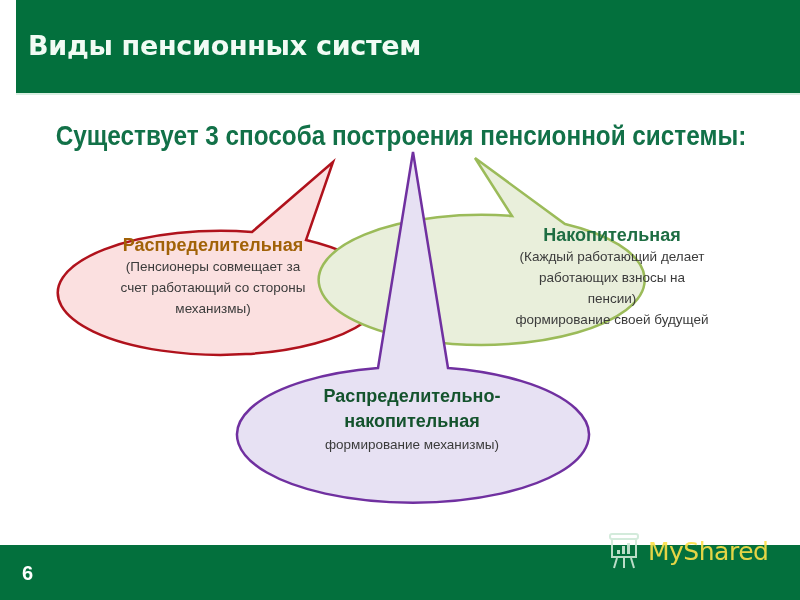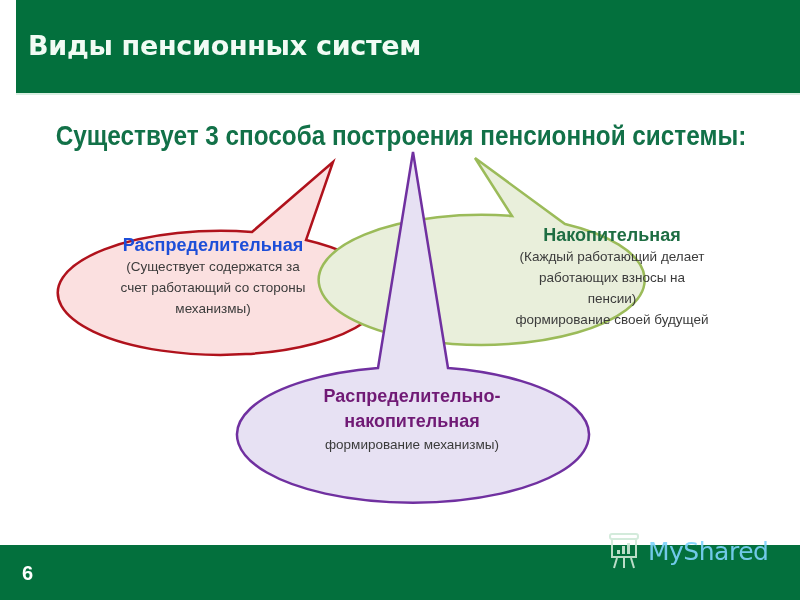--- a/index.html
+++ b/index.html
@@ -30,7 +30,7 @@
   }
   .bubble-title { font-weight: bold; font-size: 18px; line-height: 22px; }
   .bubble-desc { font-size: 13.5px; line-height: 21px; color: #3b3b3b; }
-  .red .bubble-title { color: #1d4ed8; }
+  .red .bubble-title { color: #a16207; }
   .green .bubble-title { color: #1e6e43; }
   .purple .bubble-title { color: #701a75; font-size: 18px; line-height: 25px; }
   .footer {

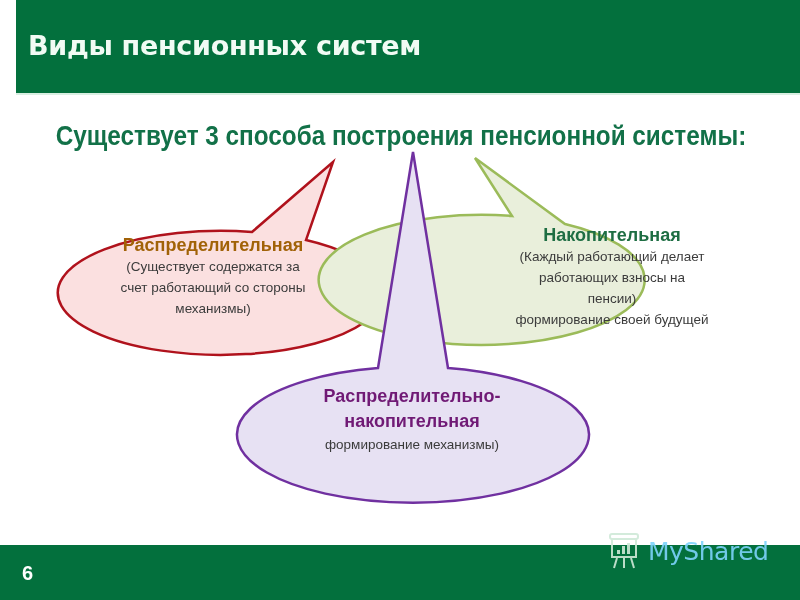--- a/index.html
+++ b/index.html
@@ -77,7 +77,7 @@
 
 <div class="bubble-text red" style="left: 63px; top: 234px; width: 300px;">
   <div class="bubble-title">Распределительная</div>
-  <div class="bubble-desc">(Существует содержатся за</div>
+  <div class="bubble-desc">(Пенсионеры совмещает за</div>
   <div class="bubble-desc">счет работающий со стороны</div>
   <div class="bubble-desc">механизмы)</div>
 </div>

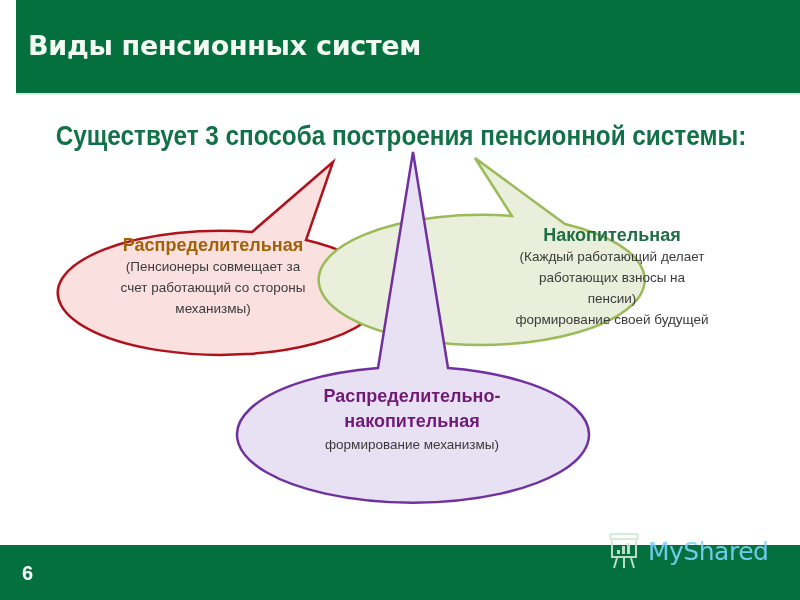--- a/index.html
+++ b/index.html
@@ -32,7 +32,7 @@
   .bubble-desc { font-size: 13.5px; line-height: 21px; color: #3b3b3b; }
   .red .bubble-title { color: #a16207; }
   .green .bubble-title { color: #1e6e43; }
-  .purple .bubble-title { color: #701a75; font-size: 18px; line-height: 25px; }
+  .purple .bubble-title { color: #14532d; font-size: 18px; line-height: 25px; }
   .footer {
     position: absolute; left: 0; top: 545px; width: 800px; height: 55px;
     background: #03703d;

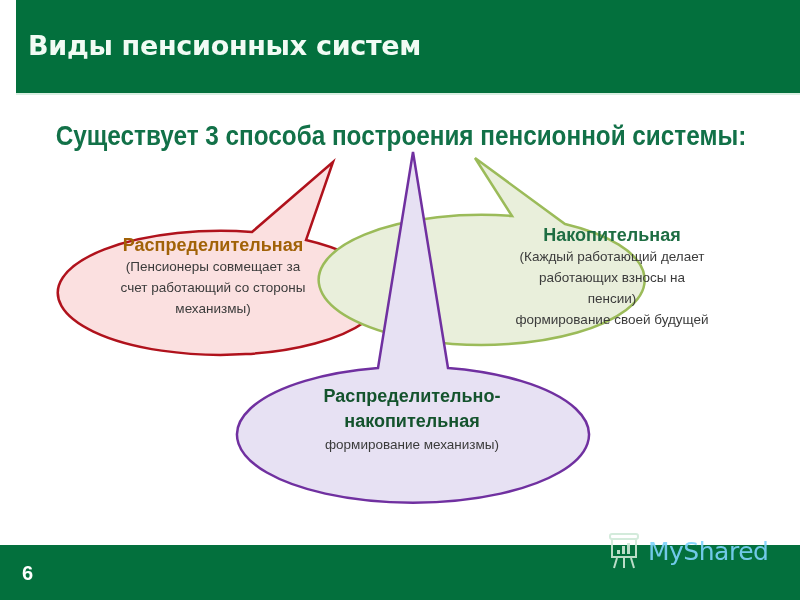--- a/index.html
+++ b/index.html
@@ -43,7 +43,7 @@
   }
   .watermark {
     position: absolute; left: 606px; top: -14px; display: flex; align-items: center;
-    color: #7dd3fc; opacity: 0.9;
+    color: #fde047; opacity: 0.9;
   }
   .watermark-icon { width: 36px; height: 40px; }
   .watermark-text { font-family: "DejaVu Sans", sans-serif; font-size: 25px; margin-left: 6px; letter-spacing: -0.5px; }

